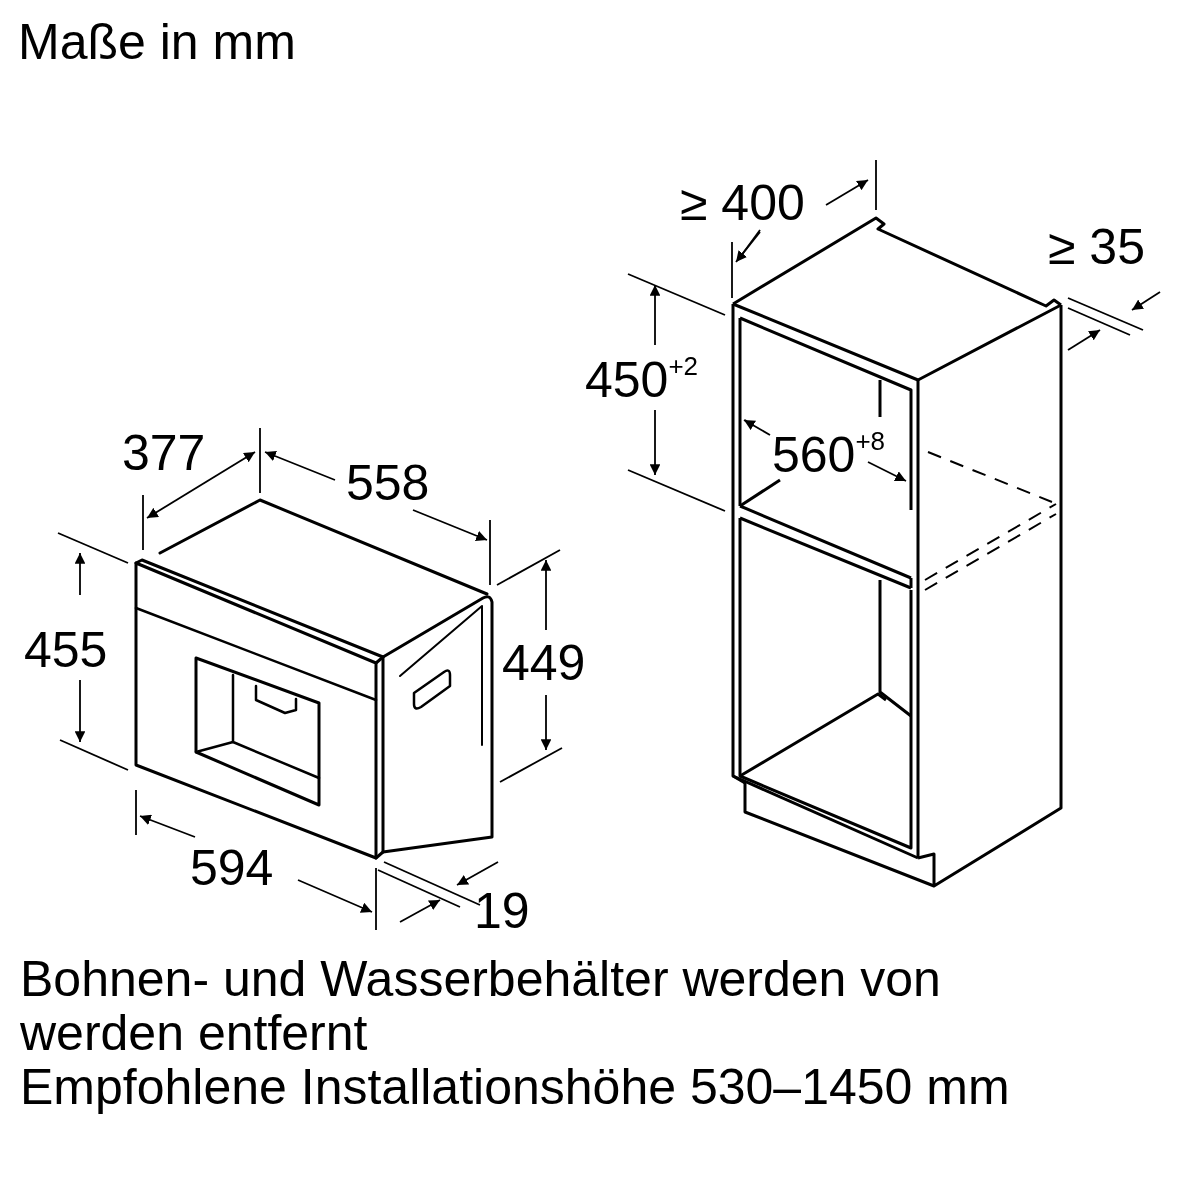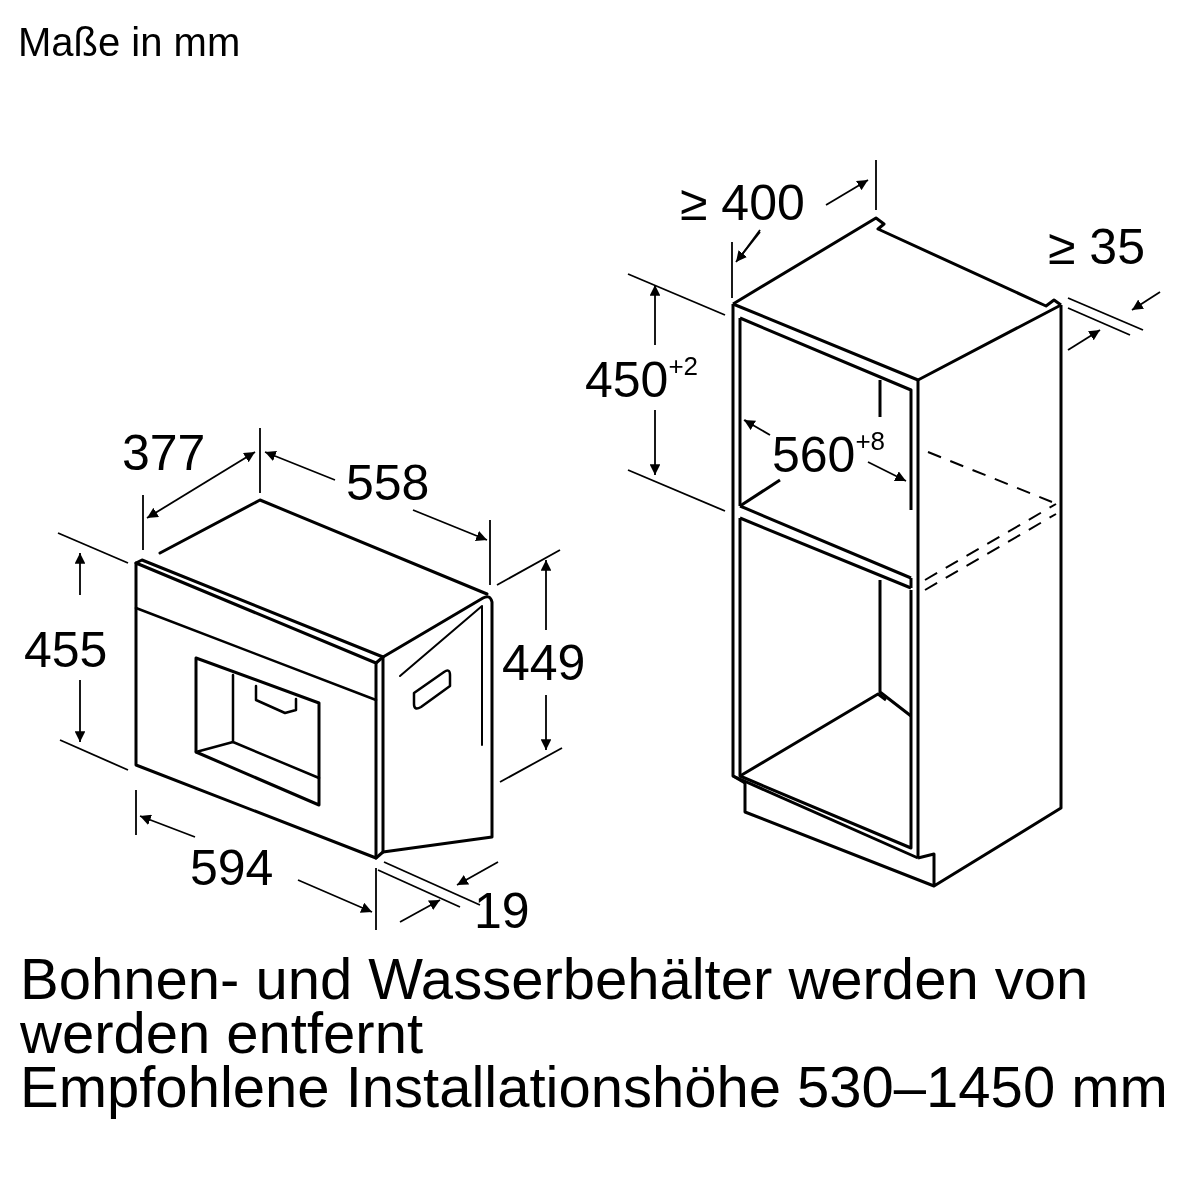--- a/index.html
+++ b/index.html
@@ -5,7 +5,7 @@
     html, body { margin: 0; padding: 0; background: #ffffff; }
     body { width: 1200px; height: 1200px; position: relative; overflow: hidden;
            font-family: "Liberation Sans", sans-serif; color: #000; }
-    .title { position: absolute; left: 18px; top: 14px; font-size: 40px; line-height: 56px; }
+    .title { position: absolute; left: 18px; top: 14px; font-size: 50px; line-height: 56px; }
     svg.drawing { position: absolute; left: 0; top: 0; }
     .dim { font-family: "Liberation Sans", sans-serif; font-size: 50px; fill: #000; }
     .sup { font-size: 26px; }

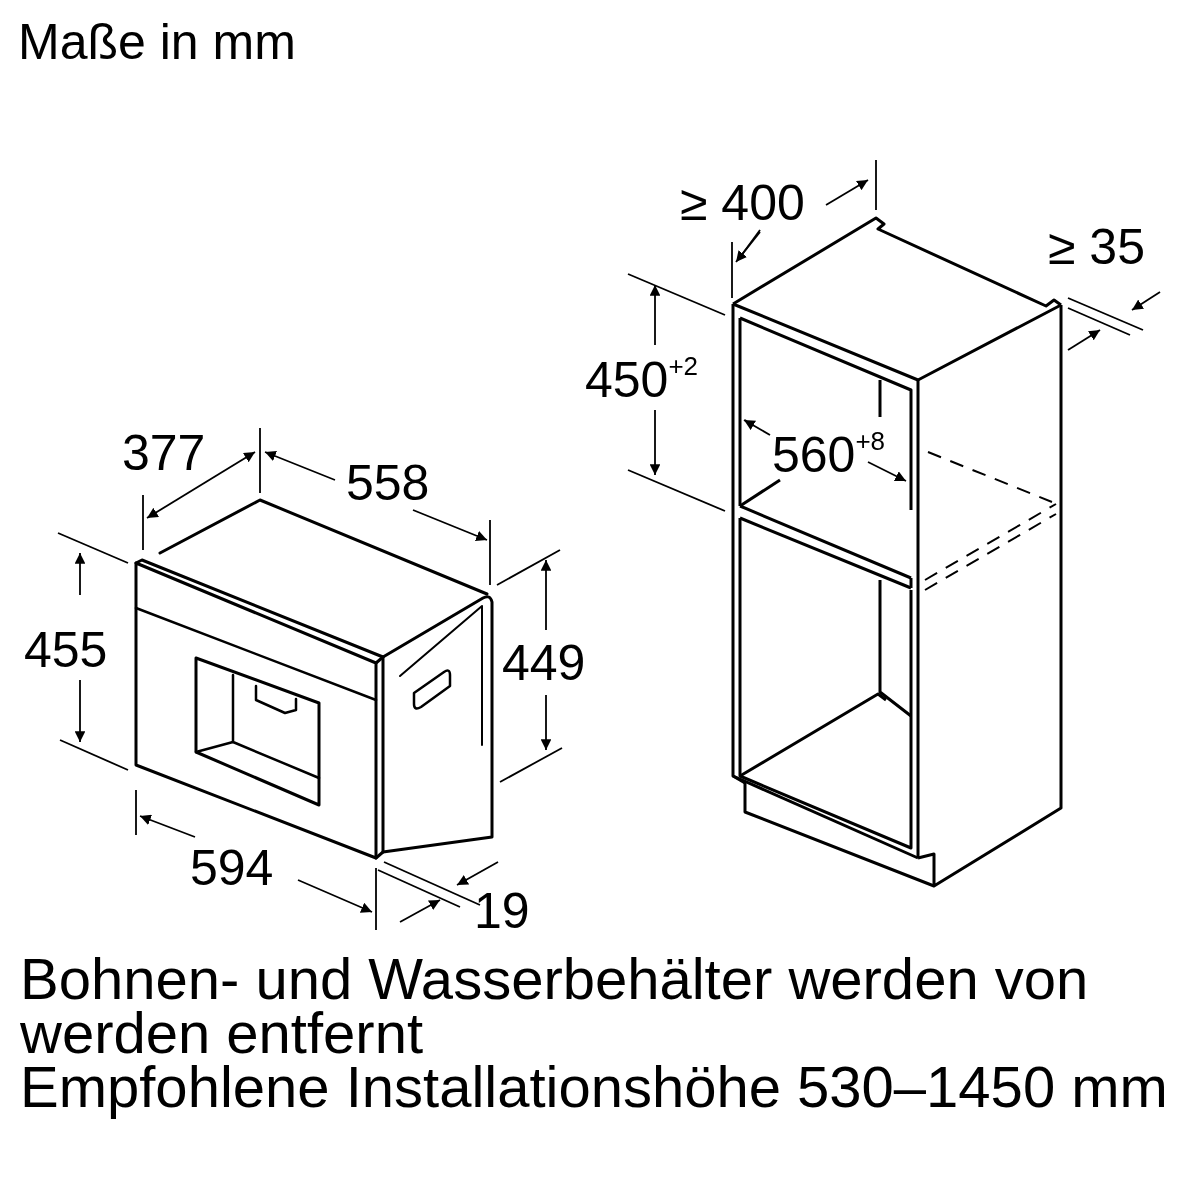--- a/index.html
+++ b/index.html
@@ -9,7 +9,7 @@
     svg.drawing { position: absolute; left: 0; top: 0; }
     .dim { font-family: "Liberation Sans", sans-serif; font-size: 50px; fill: #000; }
     .sup { font-size: 26px; }
-    .notes { position: absolute; left: 20px; top: 952px; font-size: 58px; line-height: 54px; }
+    .notes { position: absolute; left: 20px; top: 952px; font-size: 50px; line-height: 54px; }
     .notes div { white-space: nowrap; }
   </style>
 </head>

